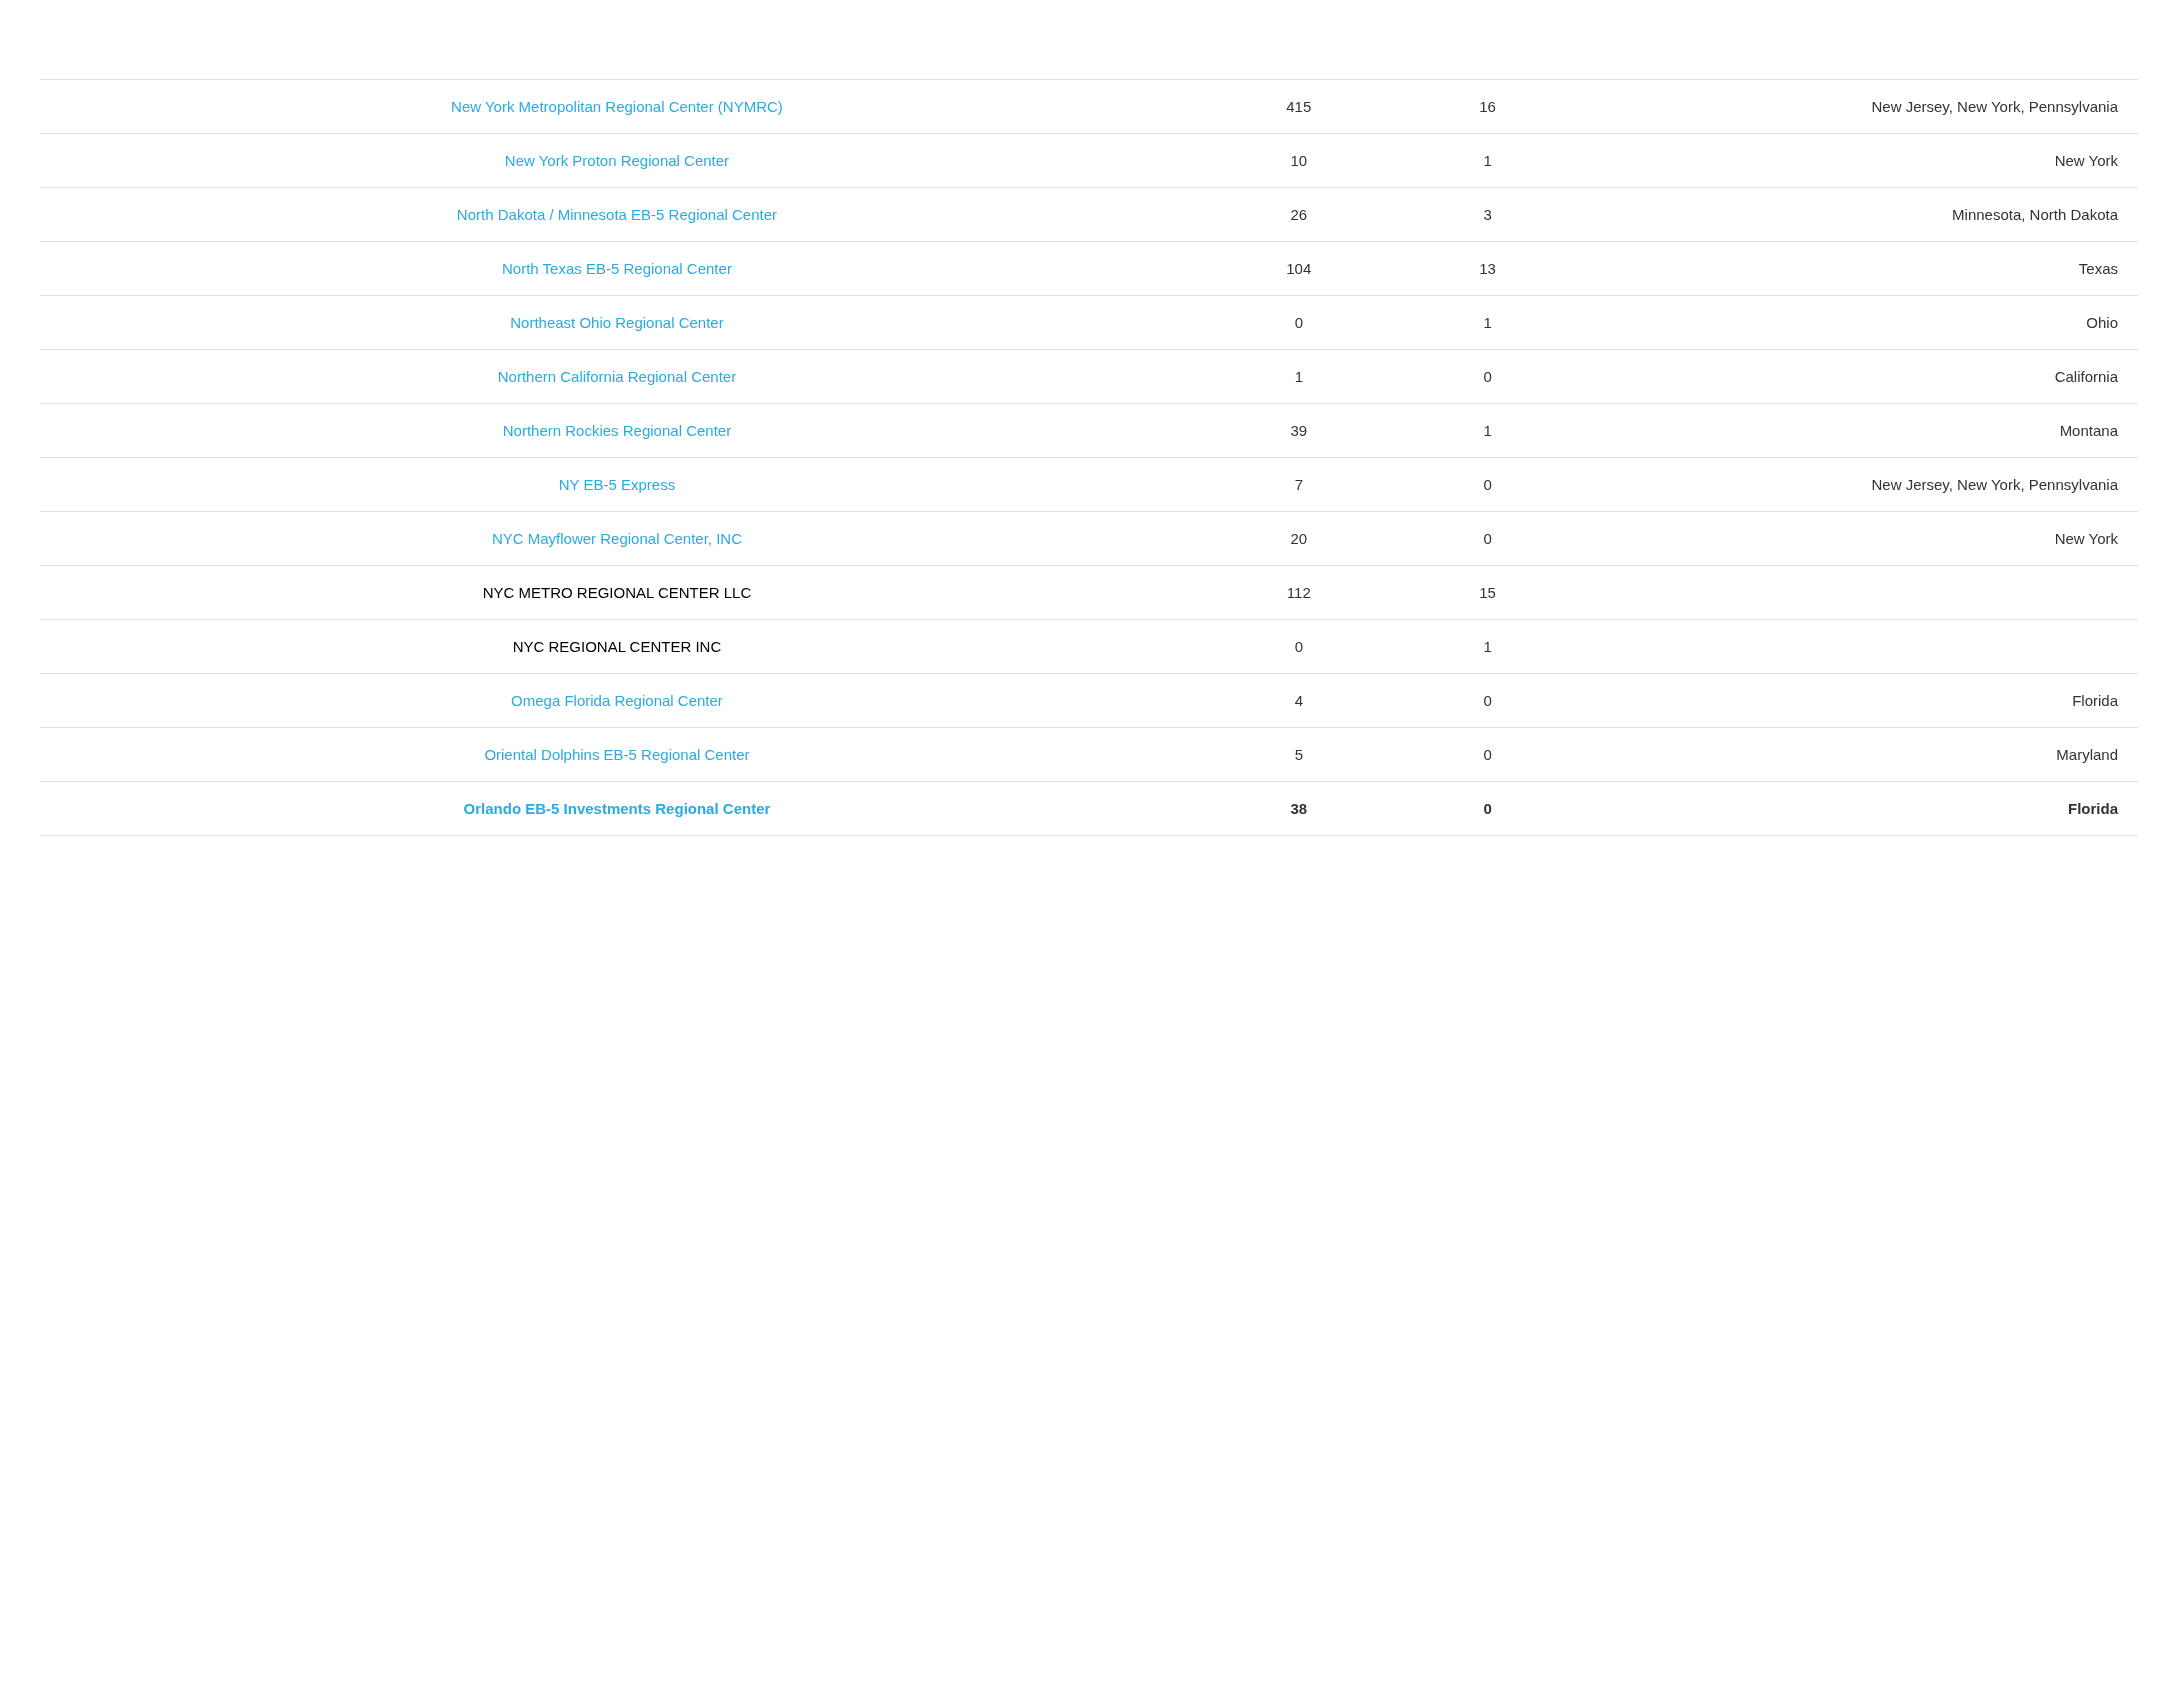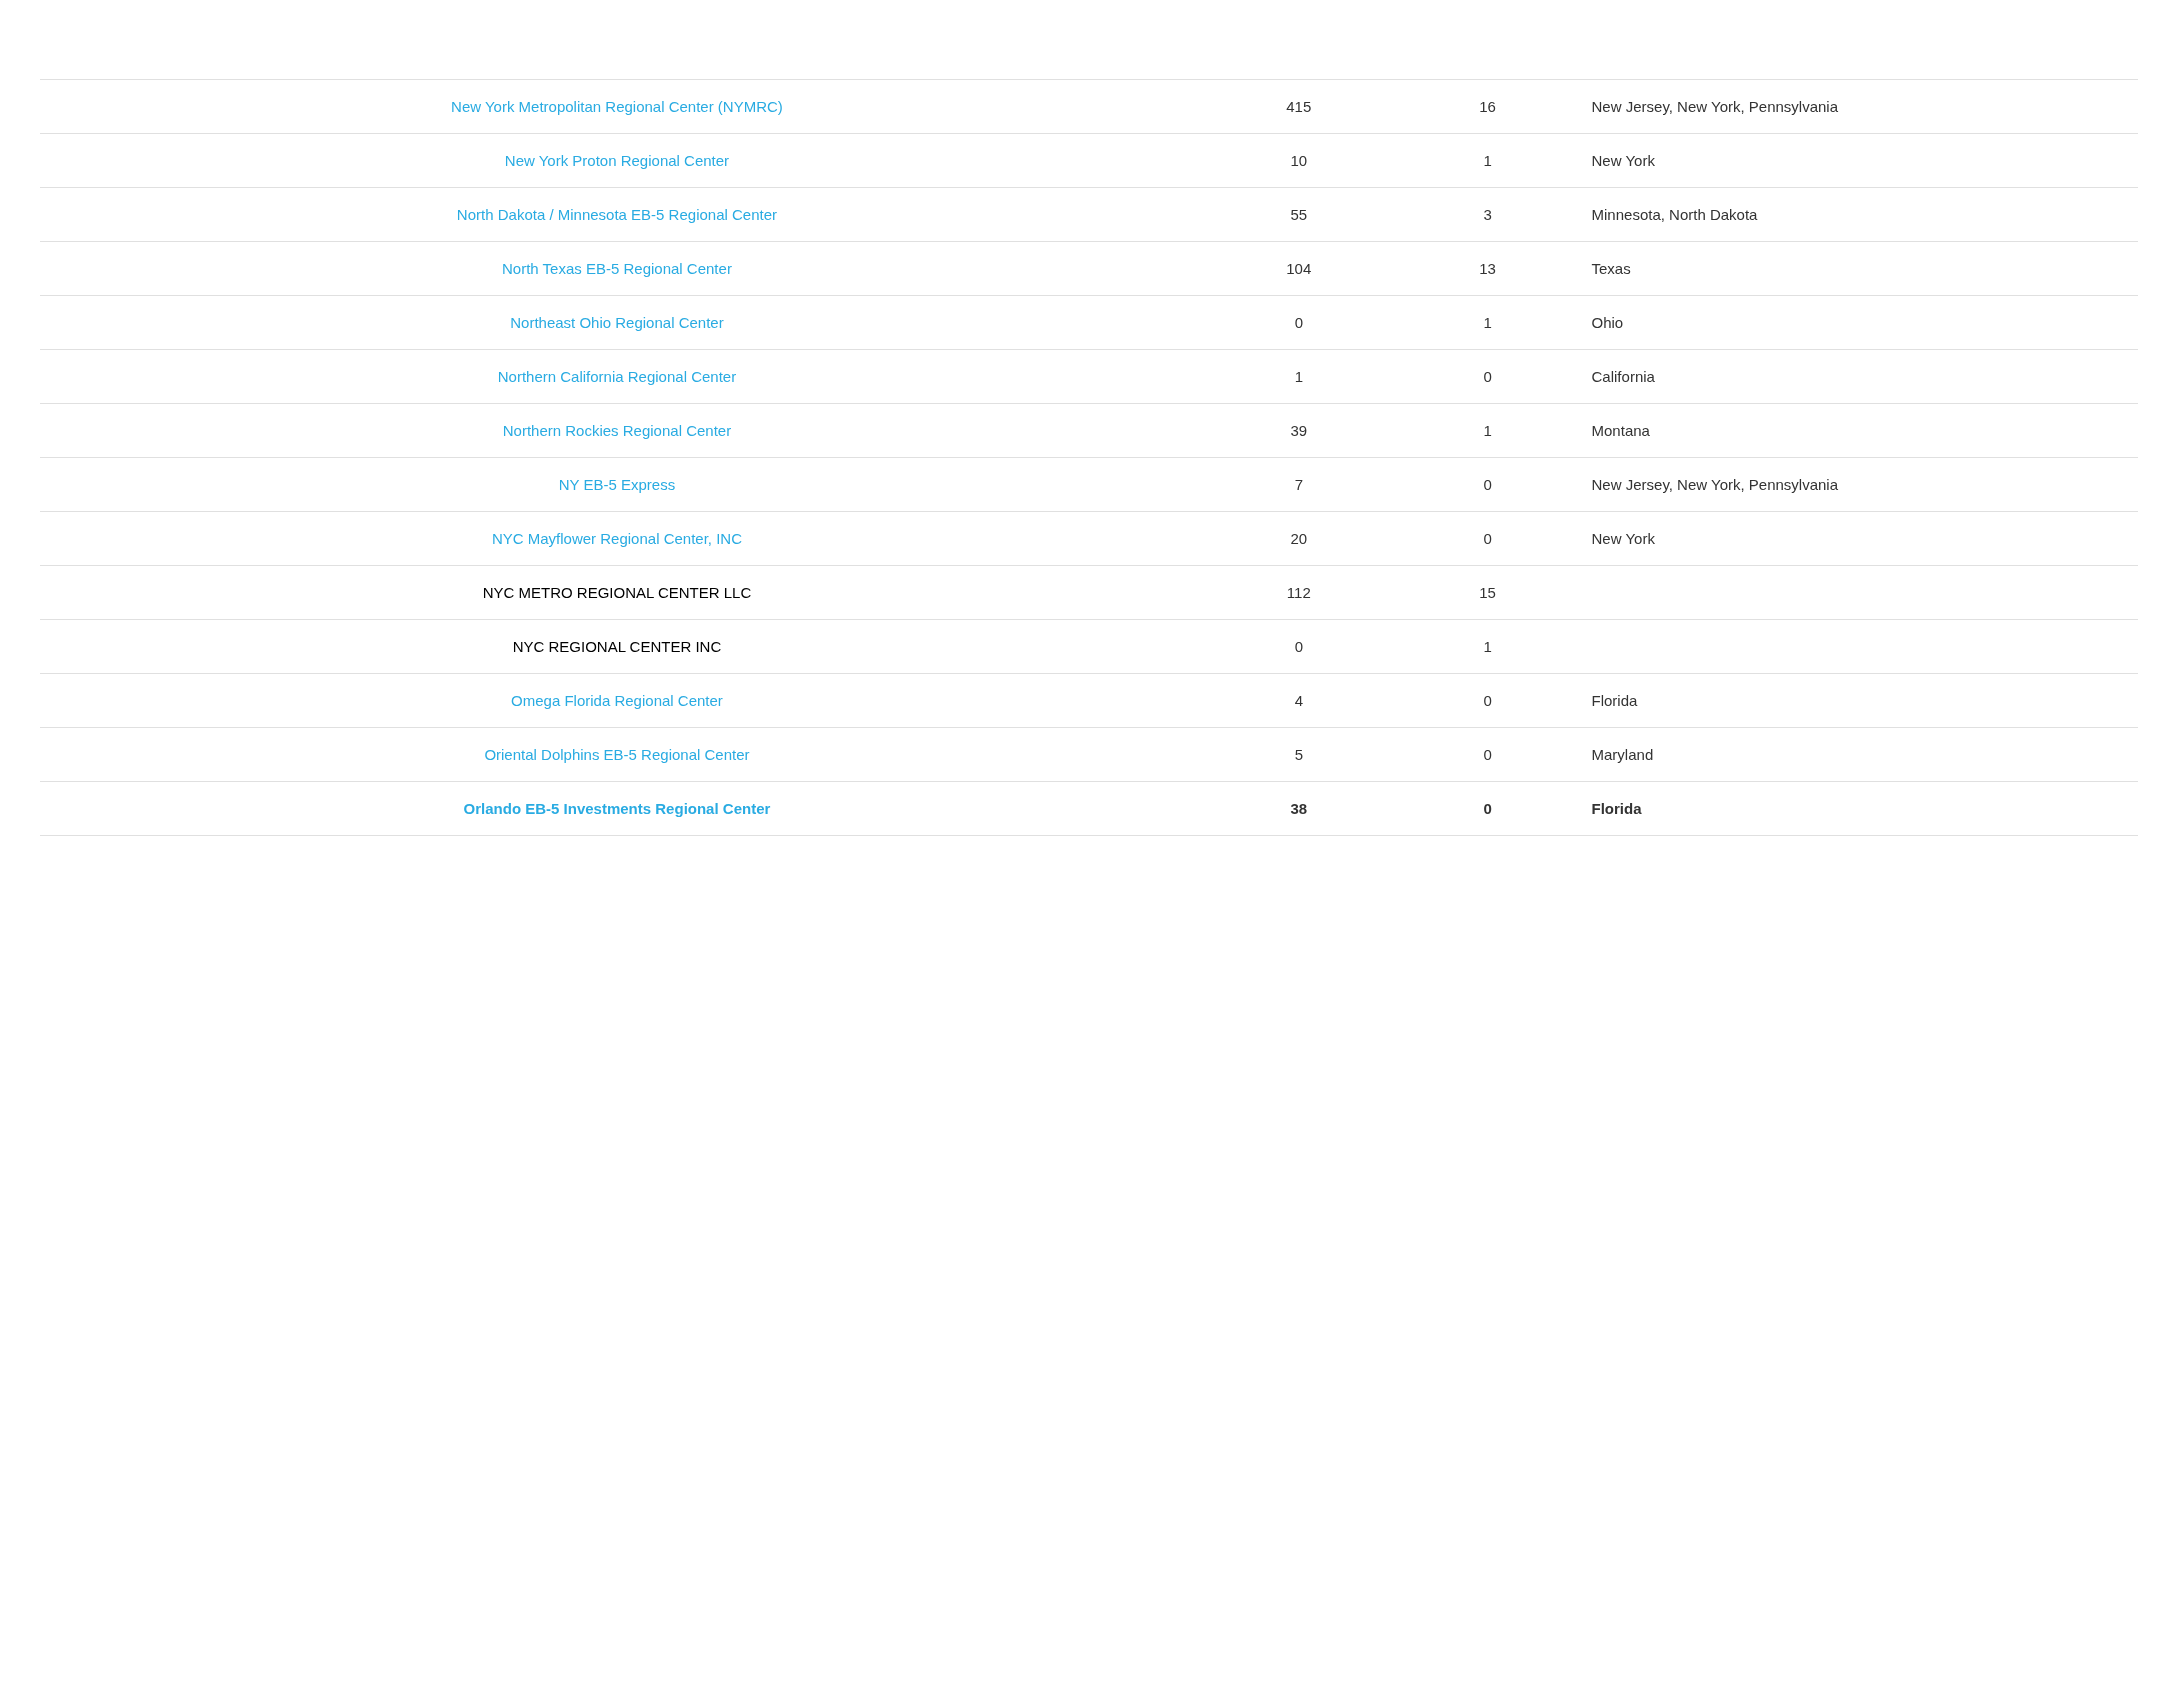--- a/index.html
+++ b/index.html
@@ -50,7 +50,7 @@
     }
     td:nth-child(4) {
       width: 27%;
-      text-align: left;
+      text-align: right;
     }
     .link-blue {
       color: #29abe2;

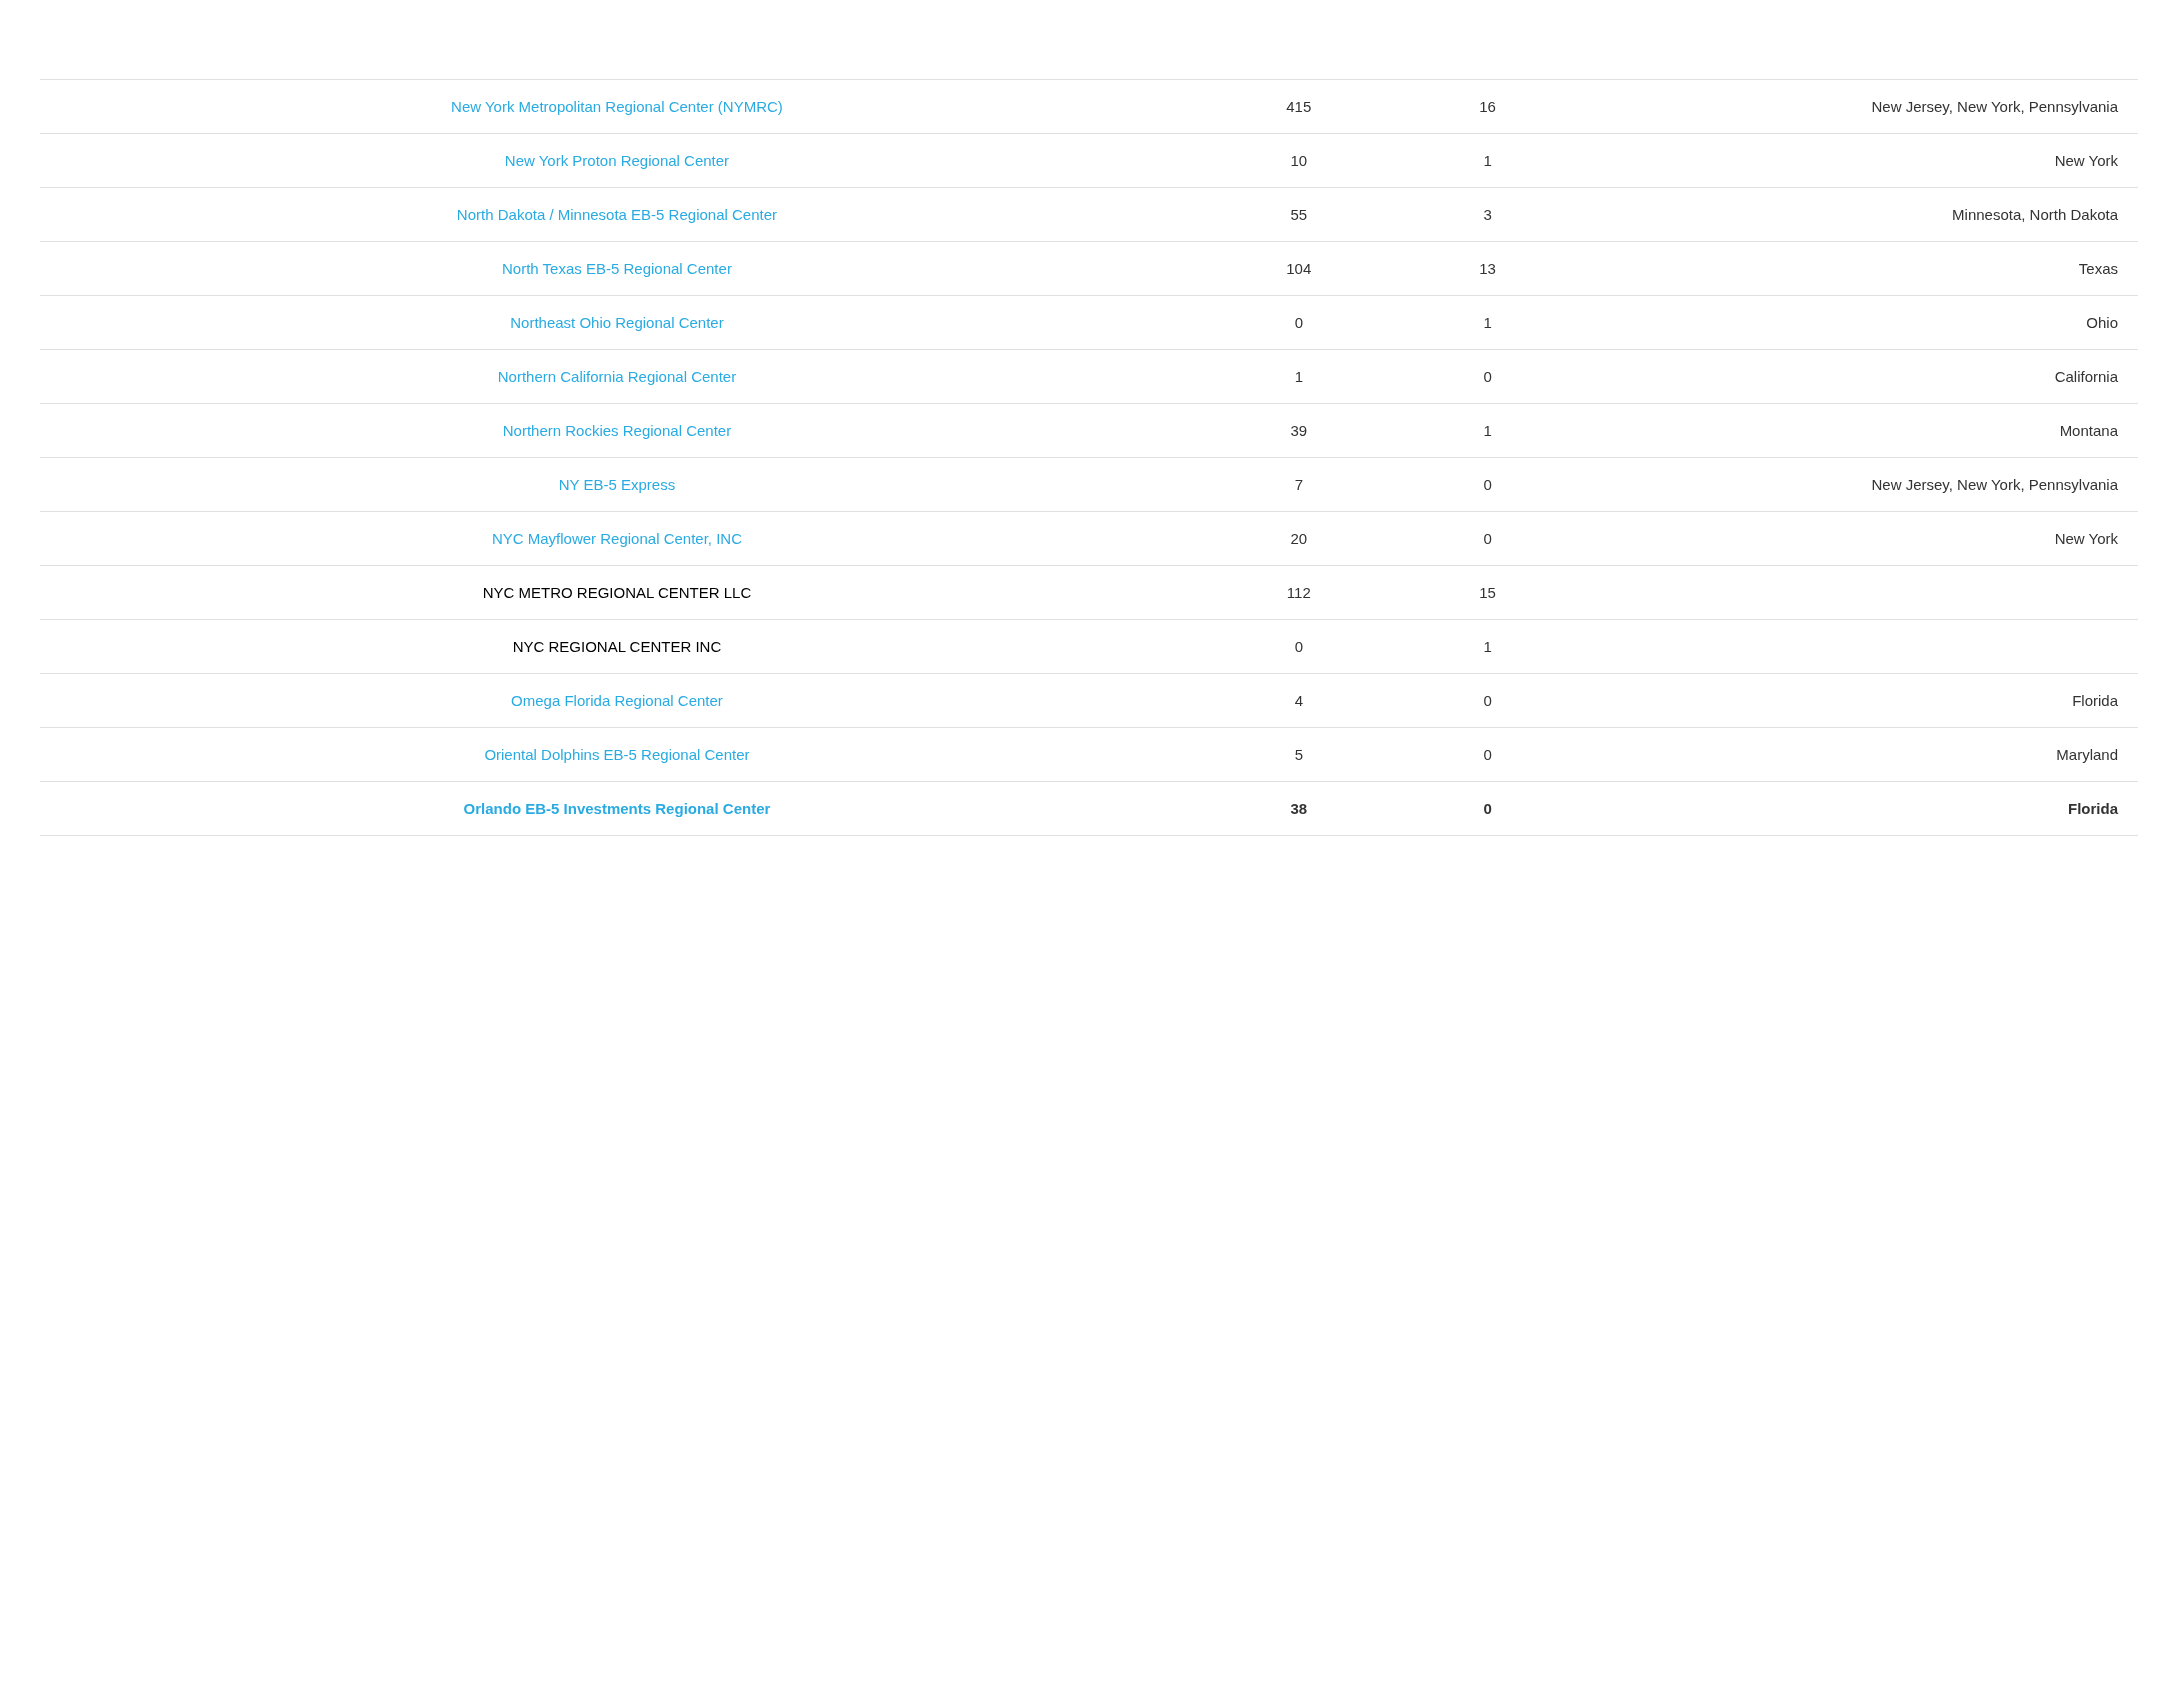--- a/index.html
+++ b/index.html
@@ -88,7 +88,7 @@
         </tr>
         <tr>
           <td><span class="link-blue">North Dakota / Minnesota EB-5 Regional Center</span></td>
-          <td>55</td>
+          <td>26</td>
           <td>3</td>
           <td>Minnesota, North Dakota</td>
         </tr>

